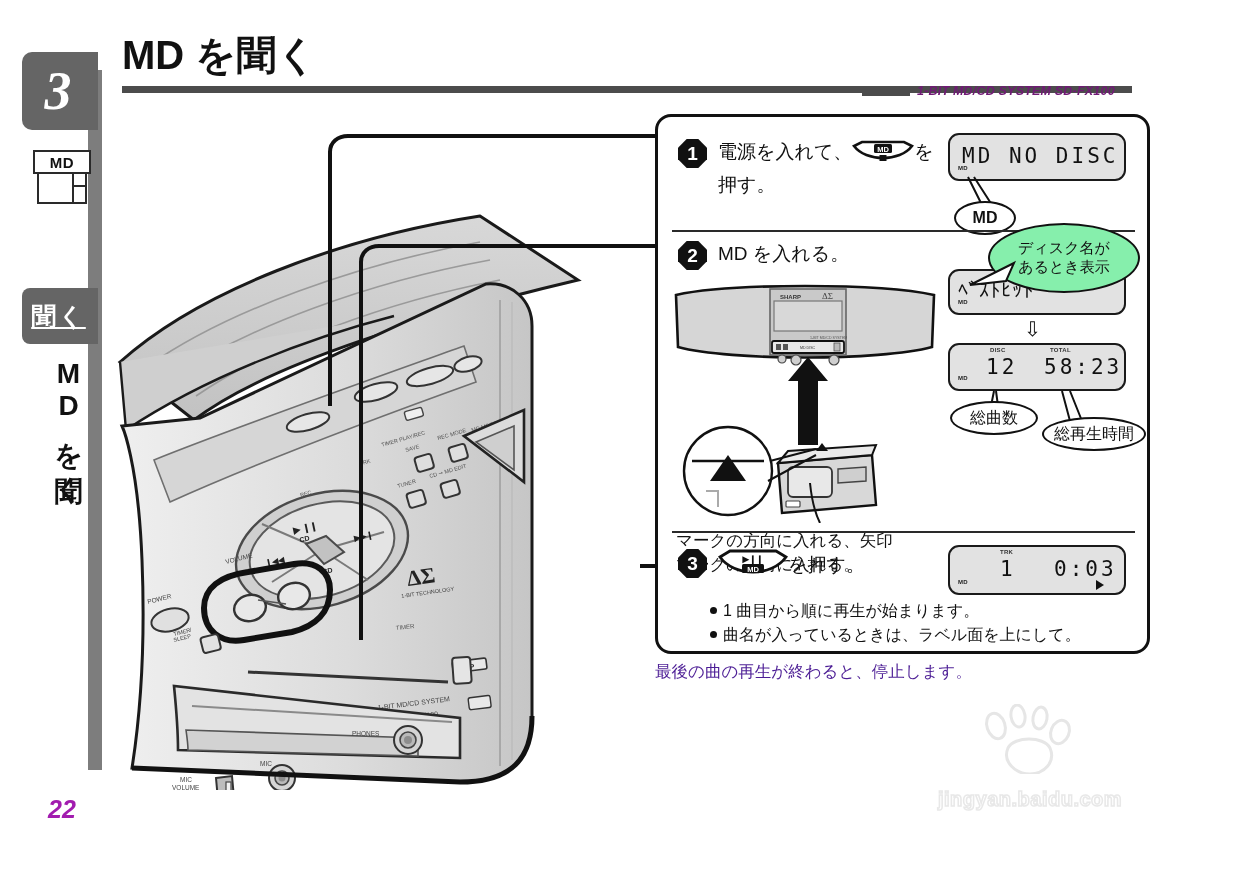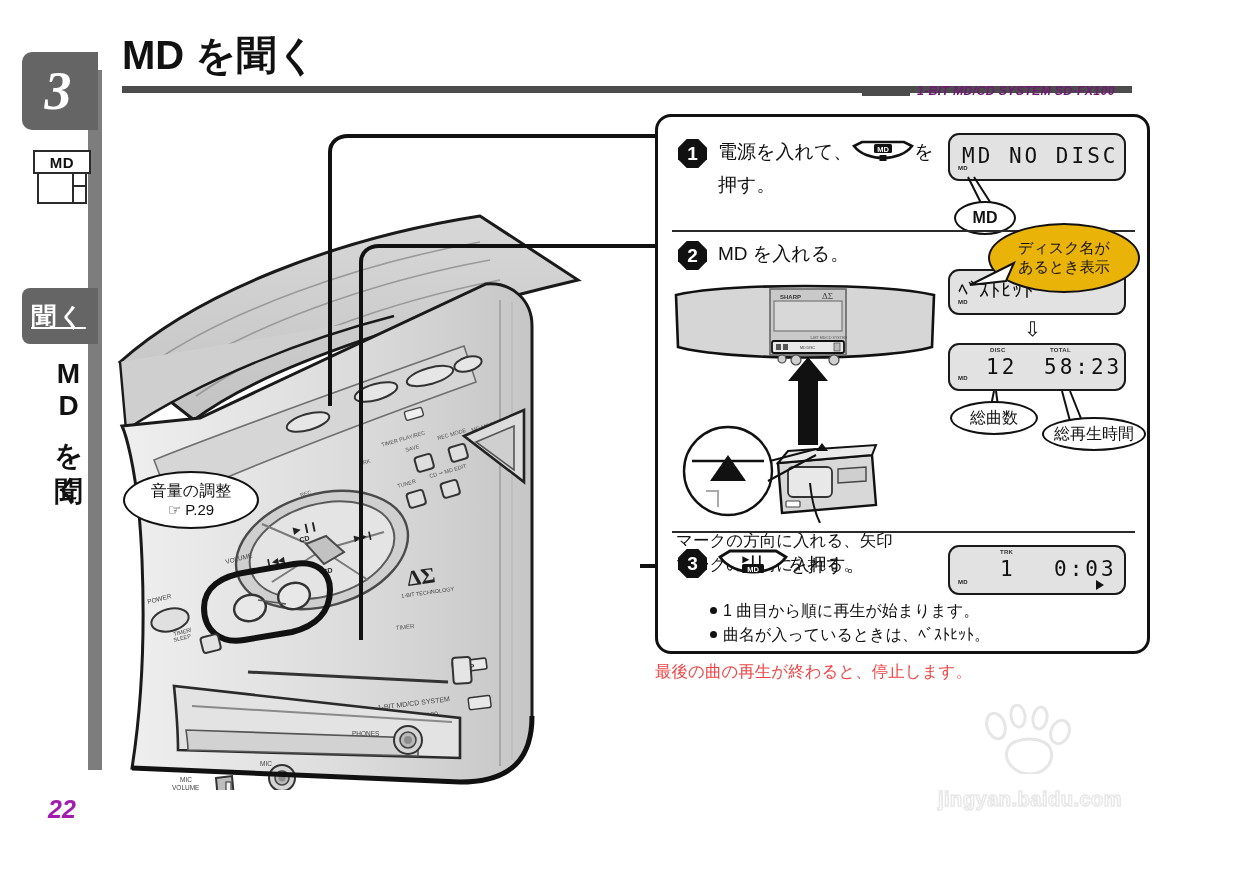--- a/index.html
+++ b/index.html
@@ -265,7 +265,7 @@
     position: absolute;
     border: 2px solid #111;
     border-radius: 50%;
-    background: #eab308;
+    background: #86efac;
     display: flex; align-items: center; justify-content: center;
     font-size: 15px;
     color: #111;

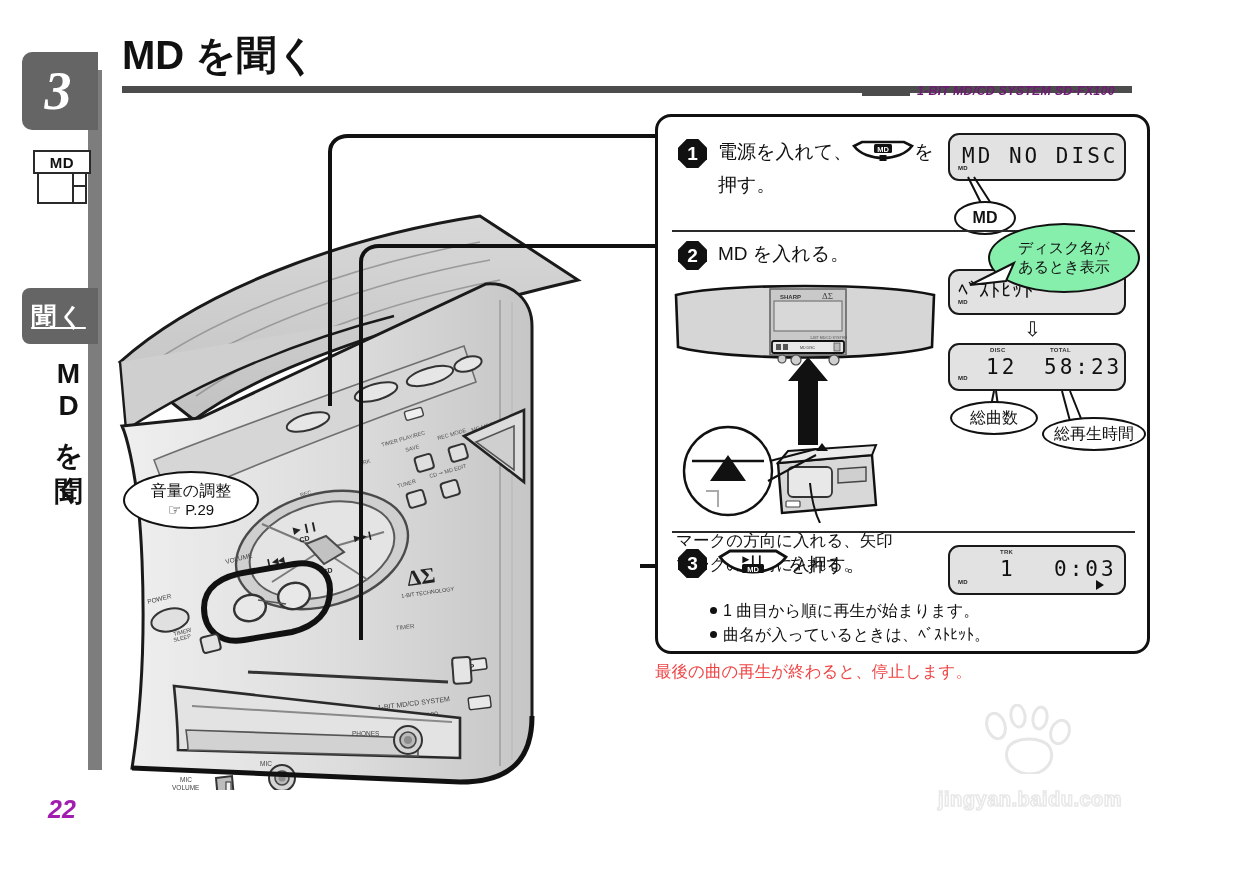--- a/index.html
+++ b/index.html
@@ -491,13 +491,6 @@
     <path d="M655,566 L640,566" fill="none" stroke="#111" stroke-width="4"></path>
   </svg>
 
-  <div class="ellipse-label" style="left:123px; top:471px; width:136px; height:58px; flex-direction:column;">
-    <span>音量の調整</span>
-    <span style="display:flex;align-items:center;gap:4px;font-size:15px;">
-      <span>☞</span>
-      <span>P.29</span>
-    </span>
-  </div>
 
   <div class="steps-box-shadow"></div>
   <div class="steps-box">

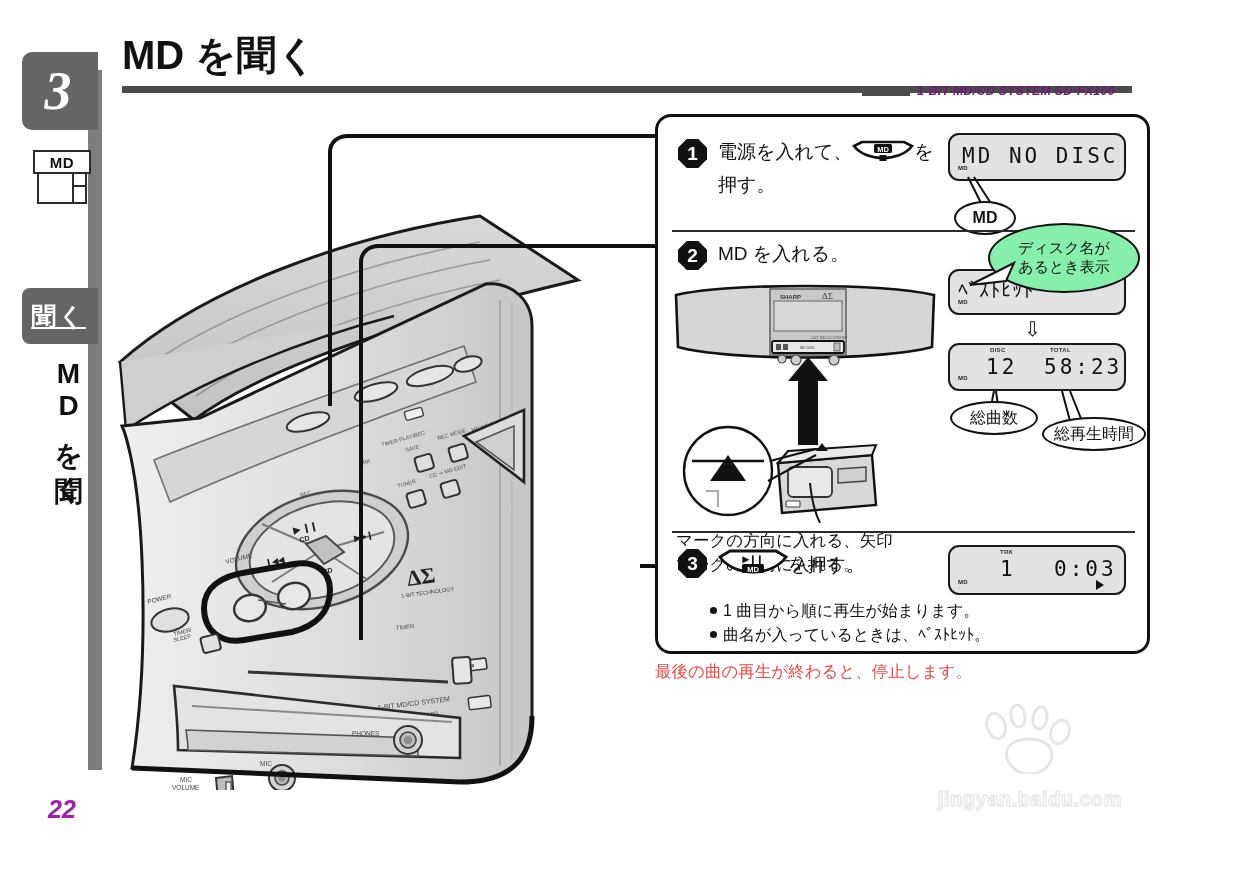--- a/index.html
+++ b/index.html
@@ -621,7 +621,7 @@
 
     <div class="bullet-list" style="left:52px; top:482px;">
       <div><span class="dot"></span><span>1 曲目から順に再生が始まります。</span></div>
-      <div><span class="dot"></span><span>曲名が入っているときは、ﾍﾞｽﾄﾋｯﾄ。</span></div>
+      <div><span class="dot"></span><span>曲名が入っているときは、ラベル面を上にして。</span></div>
     </div>
   </div>
 

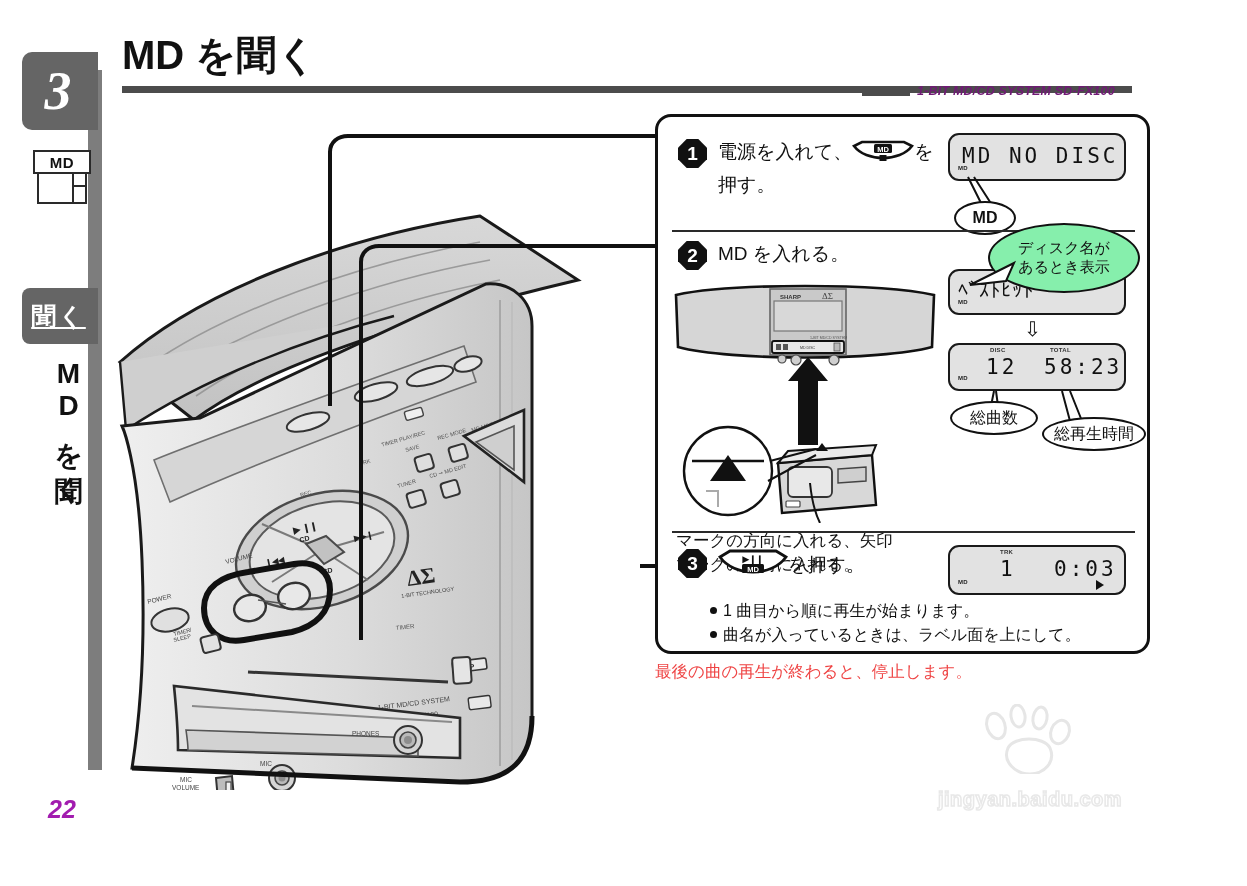--- a/index.html
+++ b/index.html
@@ -283,7 +283,7 @@
     position: absolute;
     left: 655px; top: 661px;
     font-size: 16.5px;
-    color: #ef4444;
+    color: #4c1d95;
     white-space: nowrap;
   }
 

